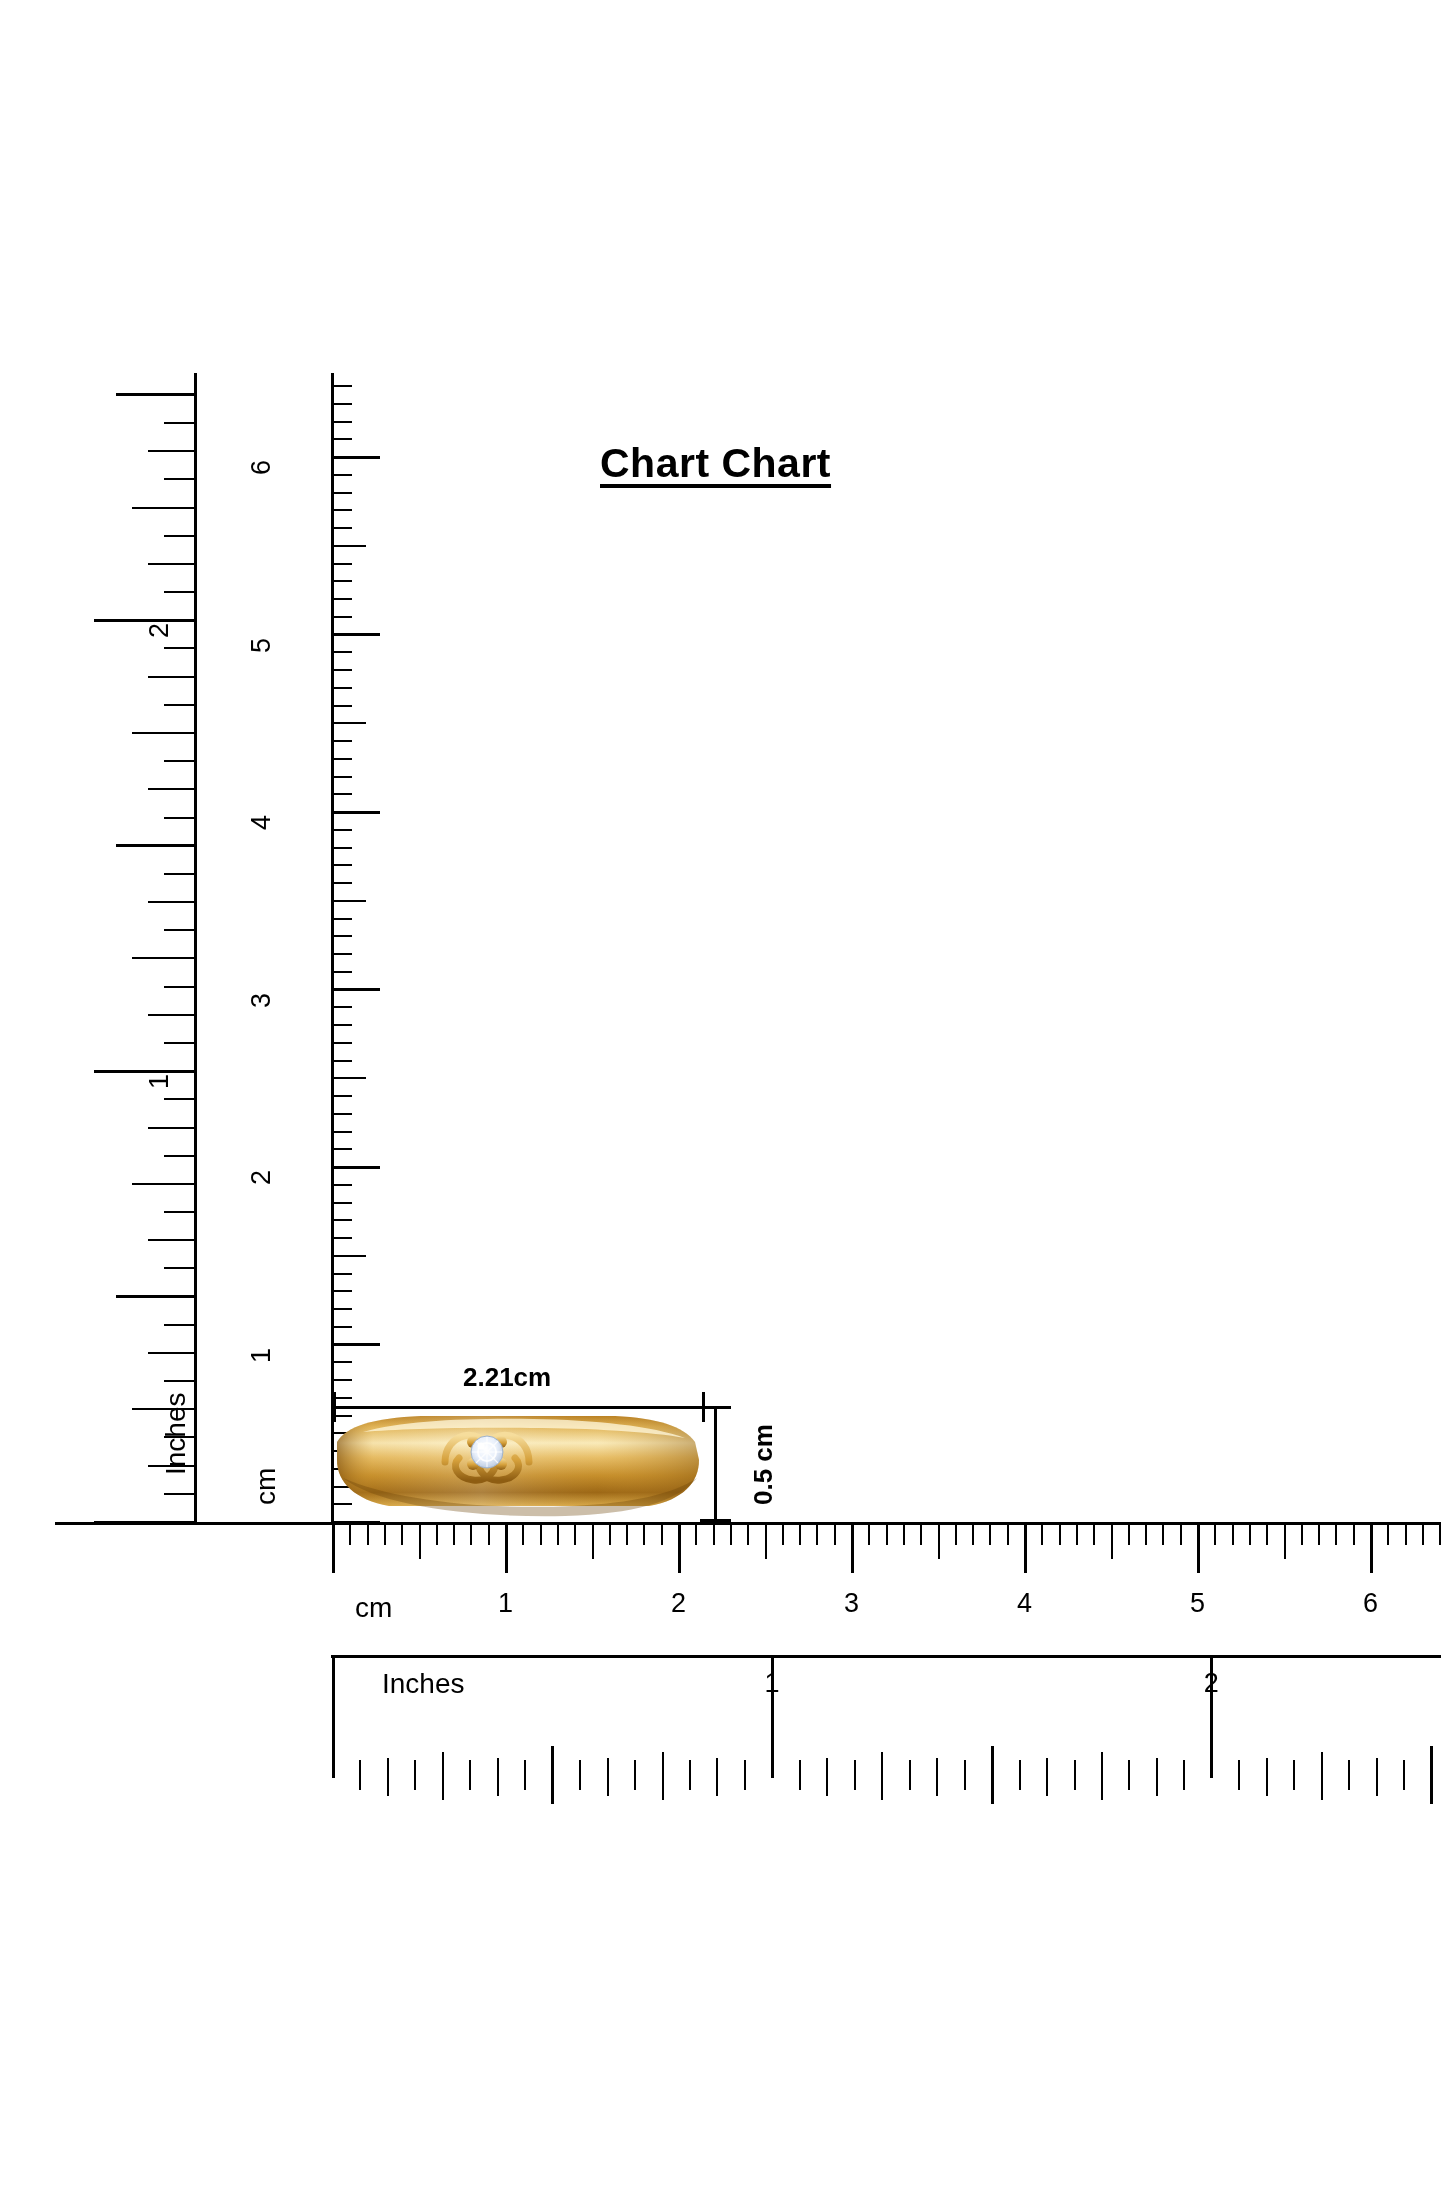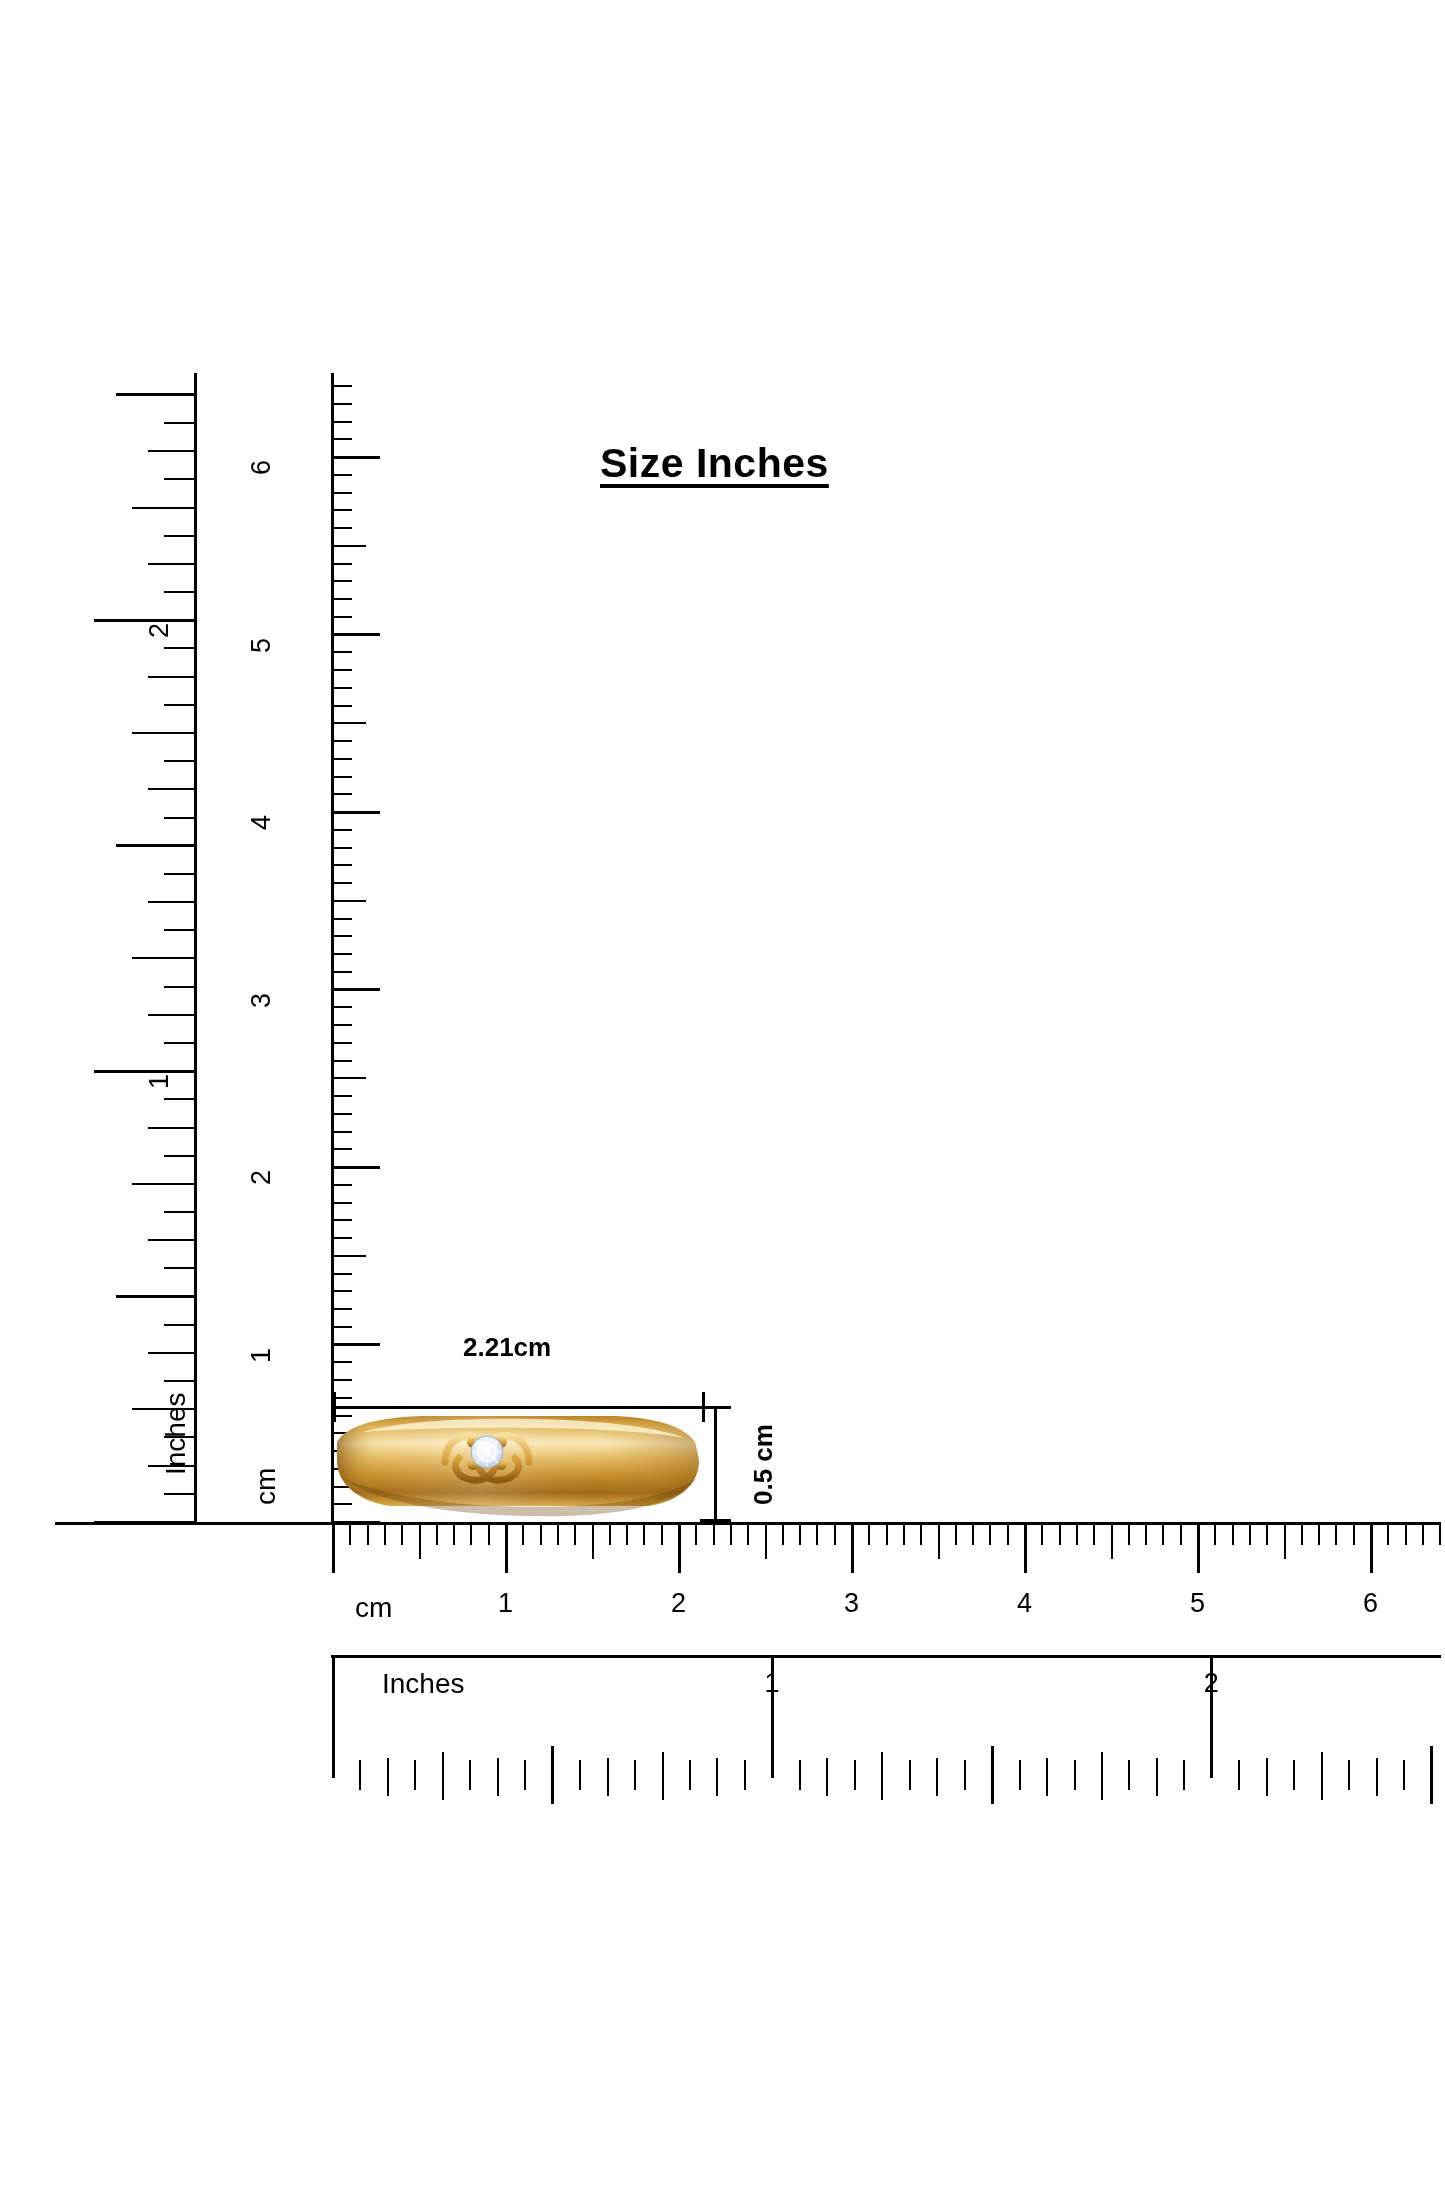--- a/index.html
+++ b/index.html
@@ -147,7 +147,7 @@
 
 <div id="stage">
 
-  <div class="title">Size Inches</div>
+  <div class="title">Chart Chart</div>
 
   <div class="axis-line" id="v-axis-cm"></div>
   <div class="axis-line" id="v-axis-in"></div>

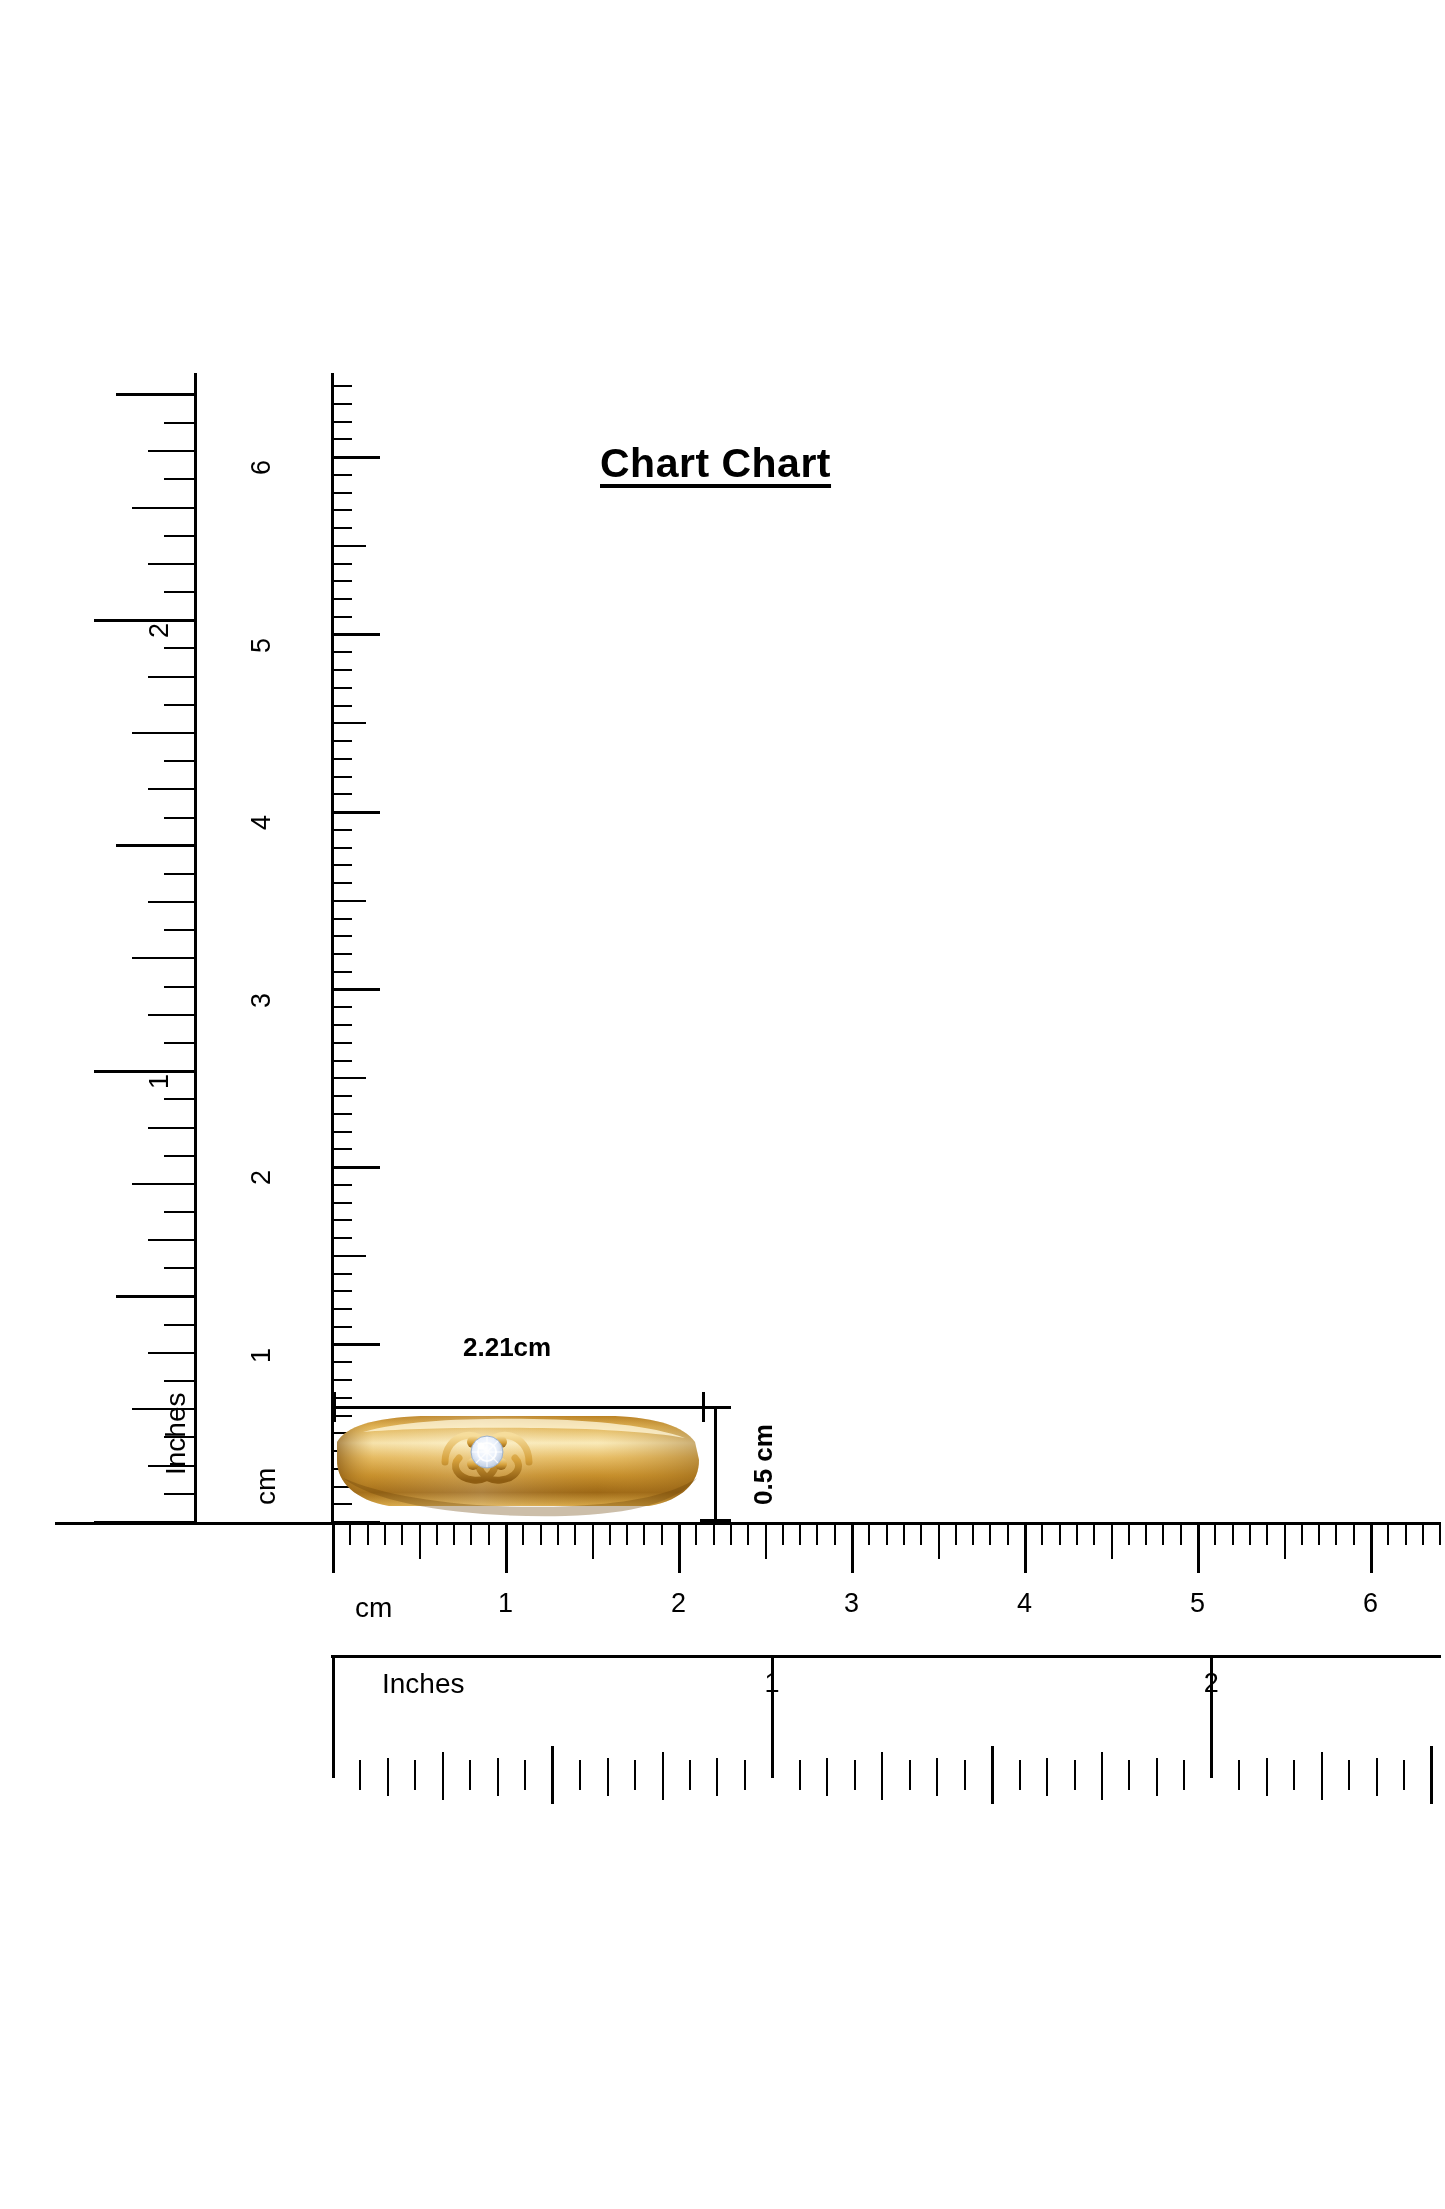--- a/index.html
+++ b/index.html
@@ -472,7 +472,7 @@
   <div class="dim-line" style="left:333px; top:1406px; width:372px; height:3px;"></div>
   <div class="dim-line" style="left:333px; top:1392px; width:3px; height:30px;"></div>
   <div class="dim-line" style="left:702px; top:1392px; width:3px; height:30px;"></div>
-  <div class="dim-label" style="left:463px; top:1332px;">2.21cm</div>
+  <div class="dim-label" style="left:463px; top:1362px;">2.21cm</div>
 
   <div class="dim-line" style="left:714px; top:1406px; width:3px; height:116px;"></div>
   <div class="dim-line" style="left:700px; top:1406px; width:31px; height:3px;"></div>

